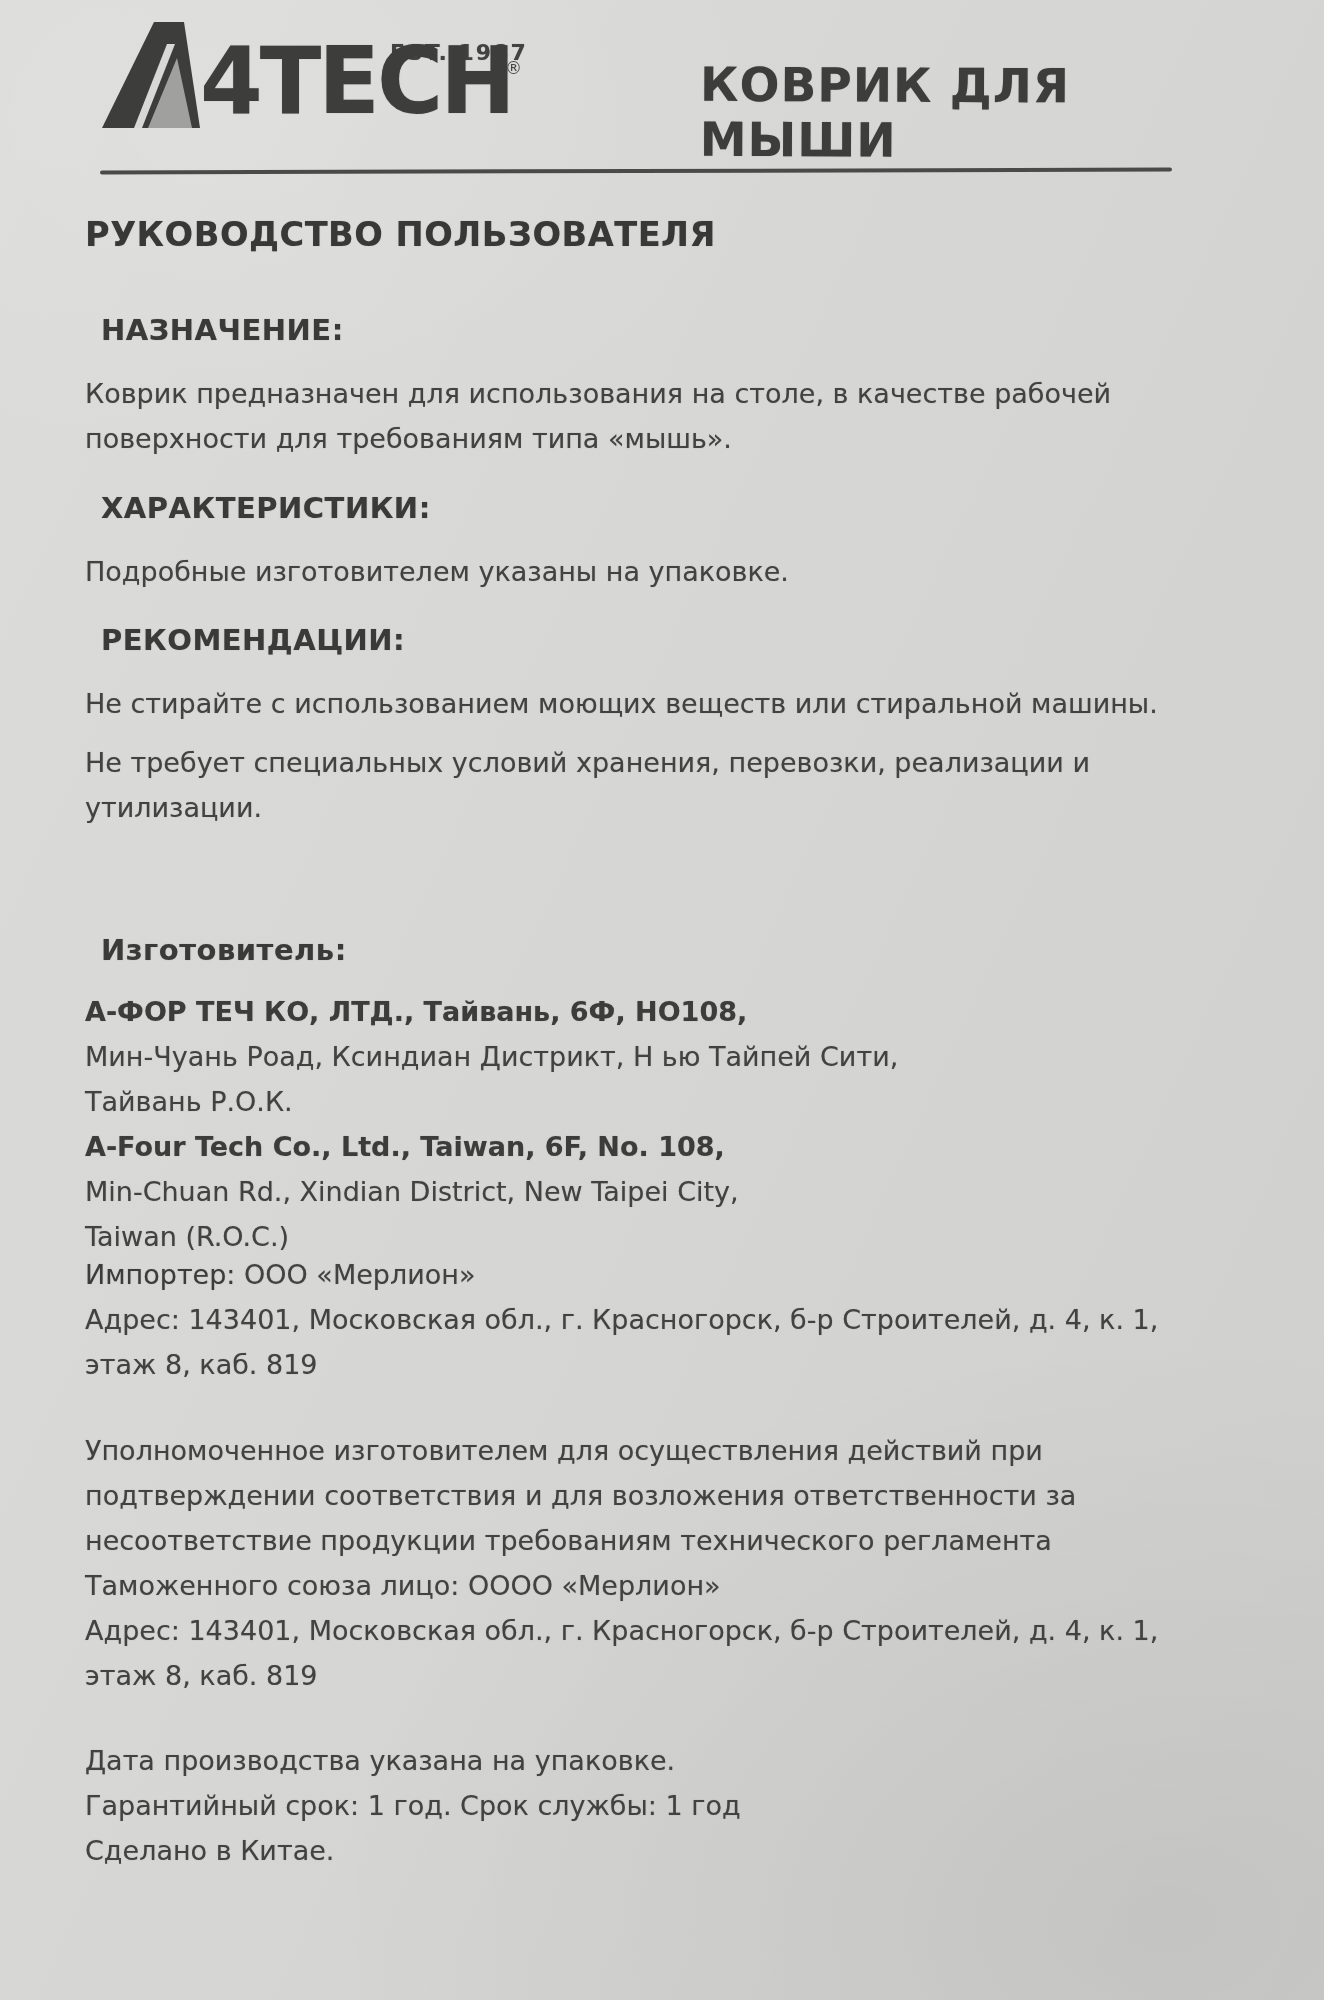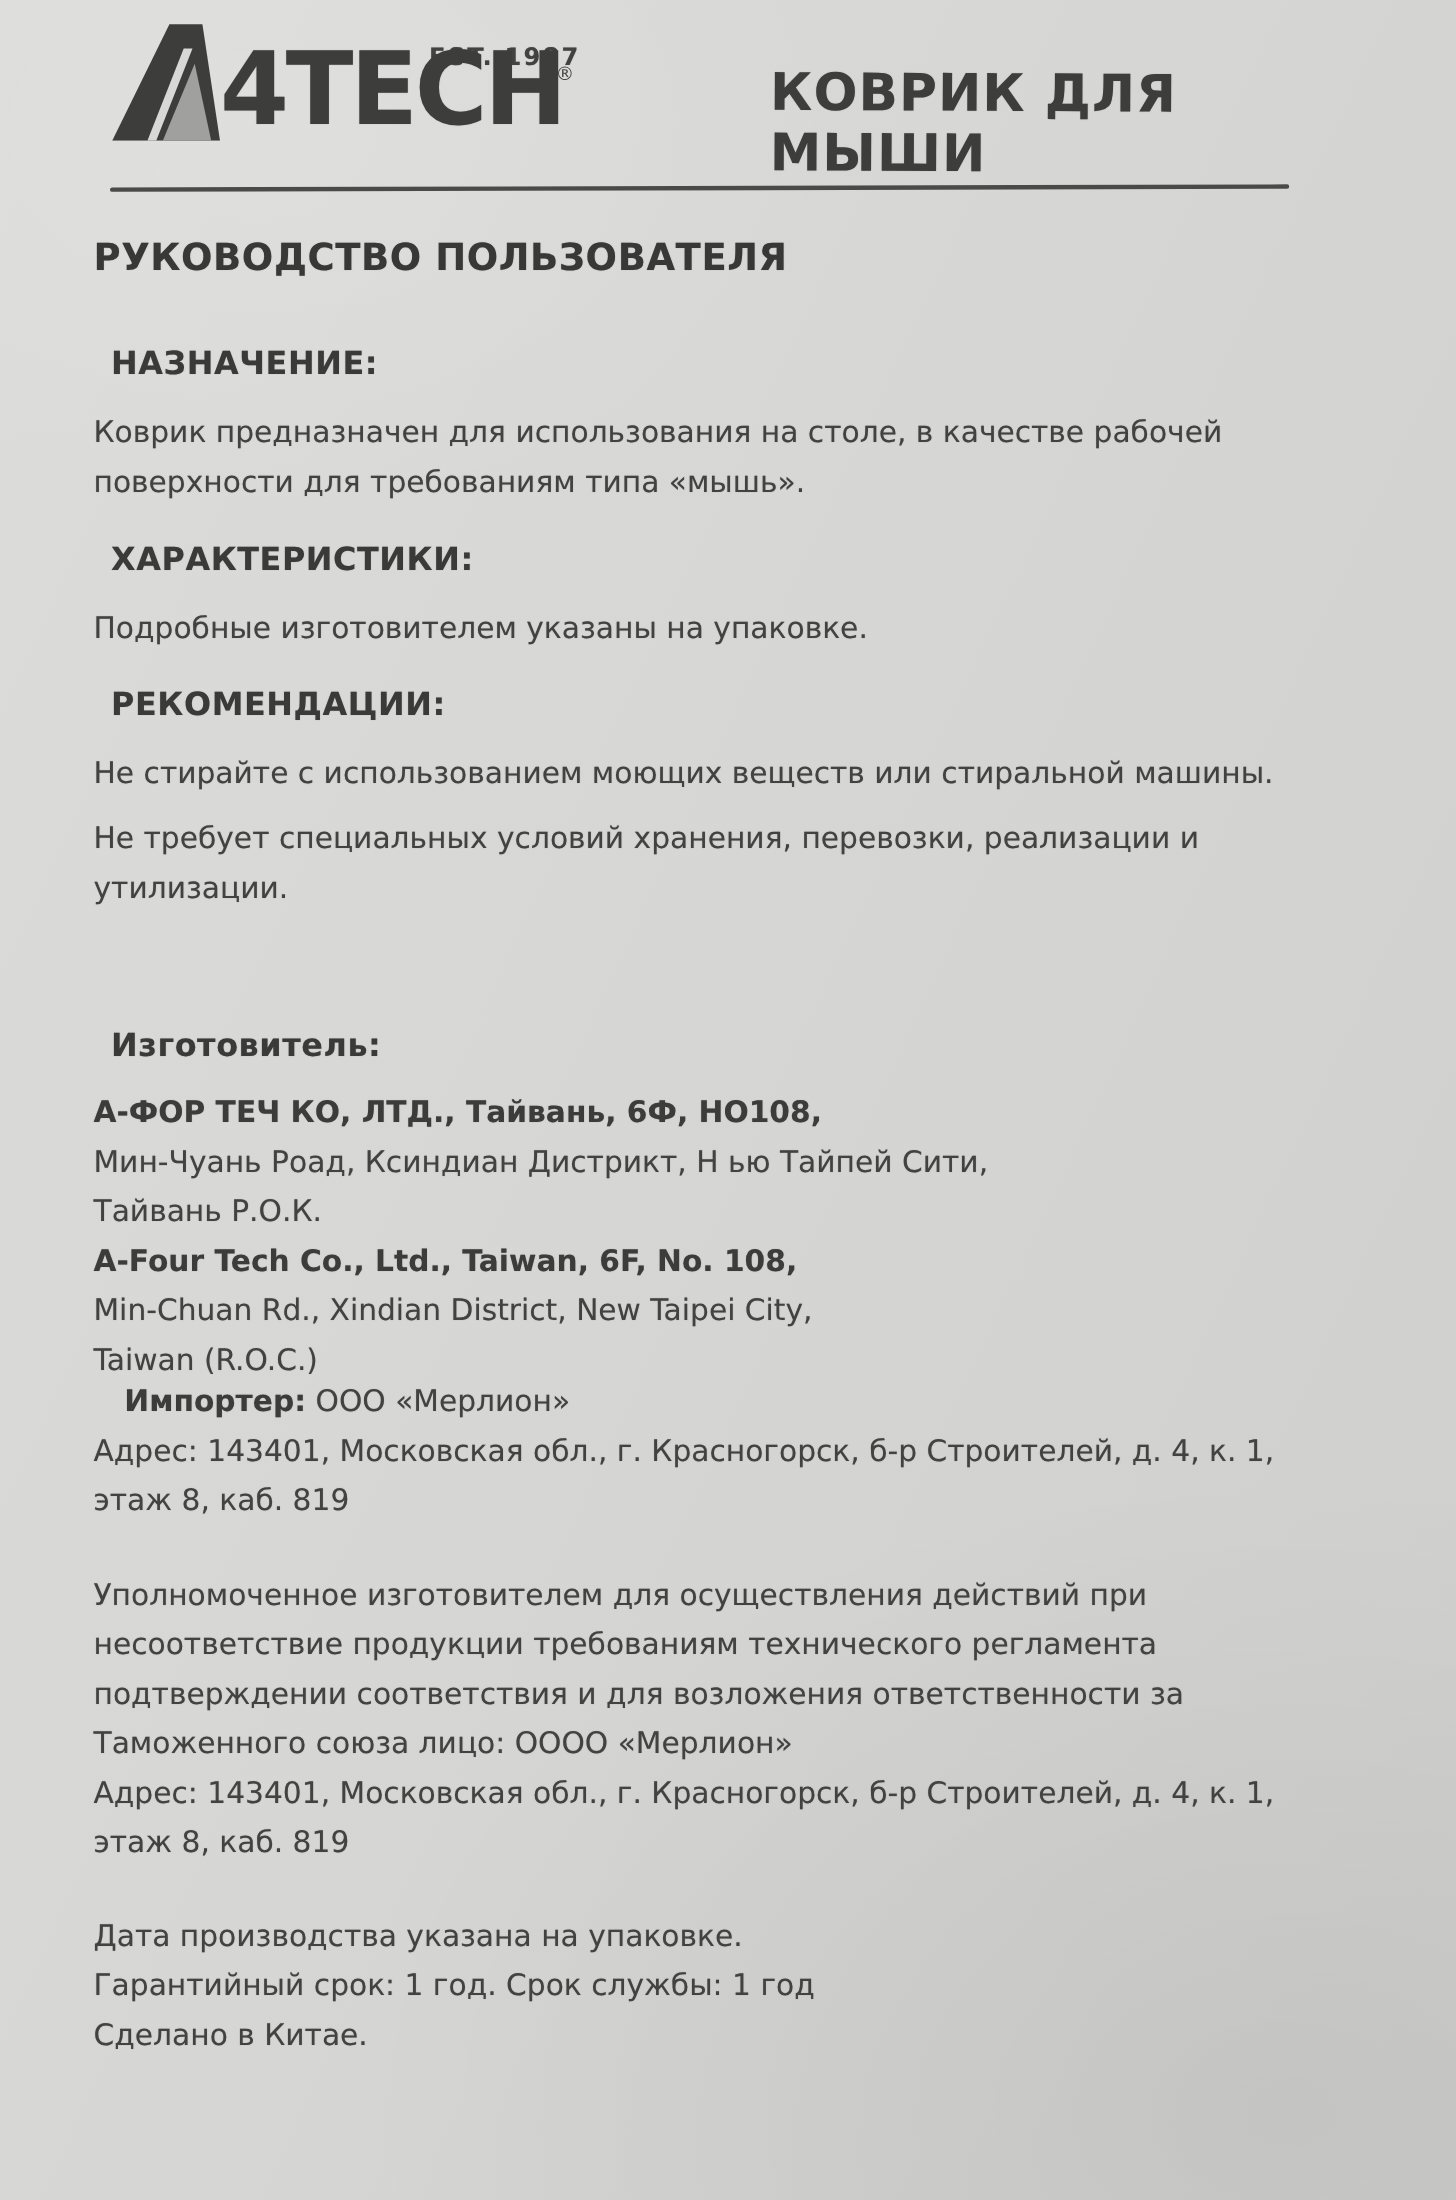--- a/index.html
+++ b/index.html
@@ -55,7 +55,7 @@
   .body-lines{margin-top:18px;}
   .line{font-size:27px;line-height:45px;white-space:nowrap;color:#424241;}
   .line.bold{font-weight:bold;color:#3c3c3b;}
-  .inline-label{font-weight:bold;color:#3c3c3b;margin-left:28px;}
+  .inline-label{font-weight:normal;color:#3c3c3b;}
 </style>
 </head>
 <body>

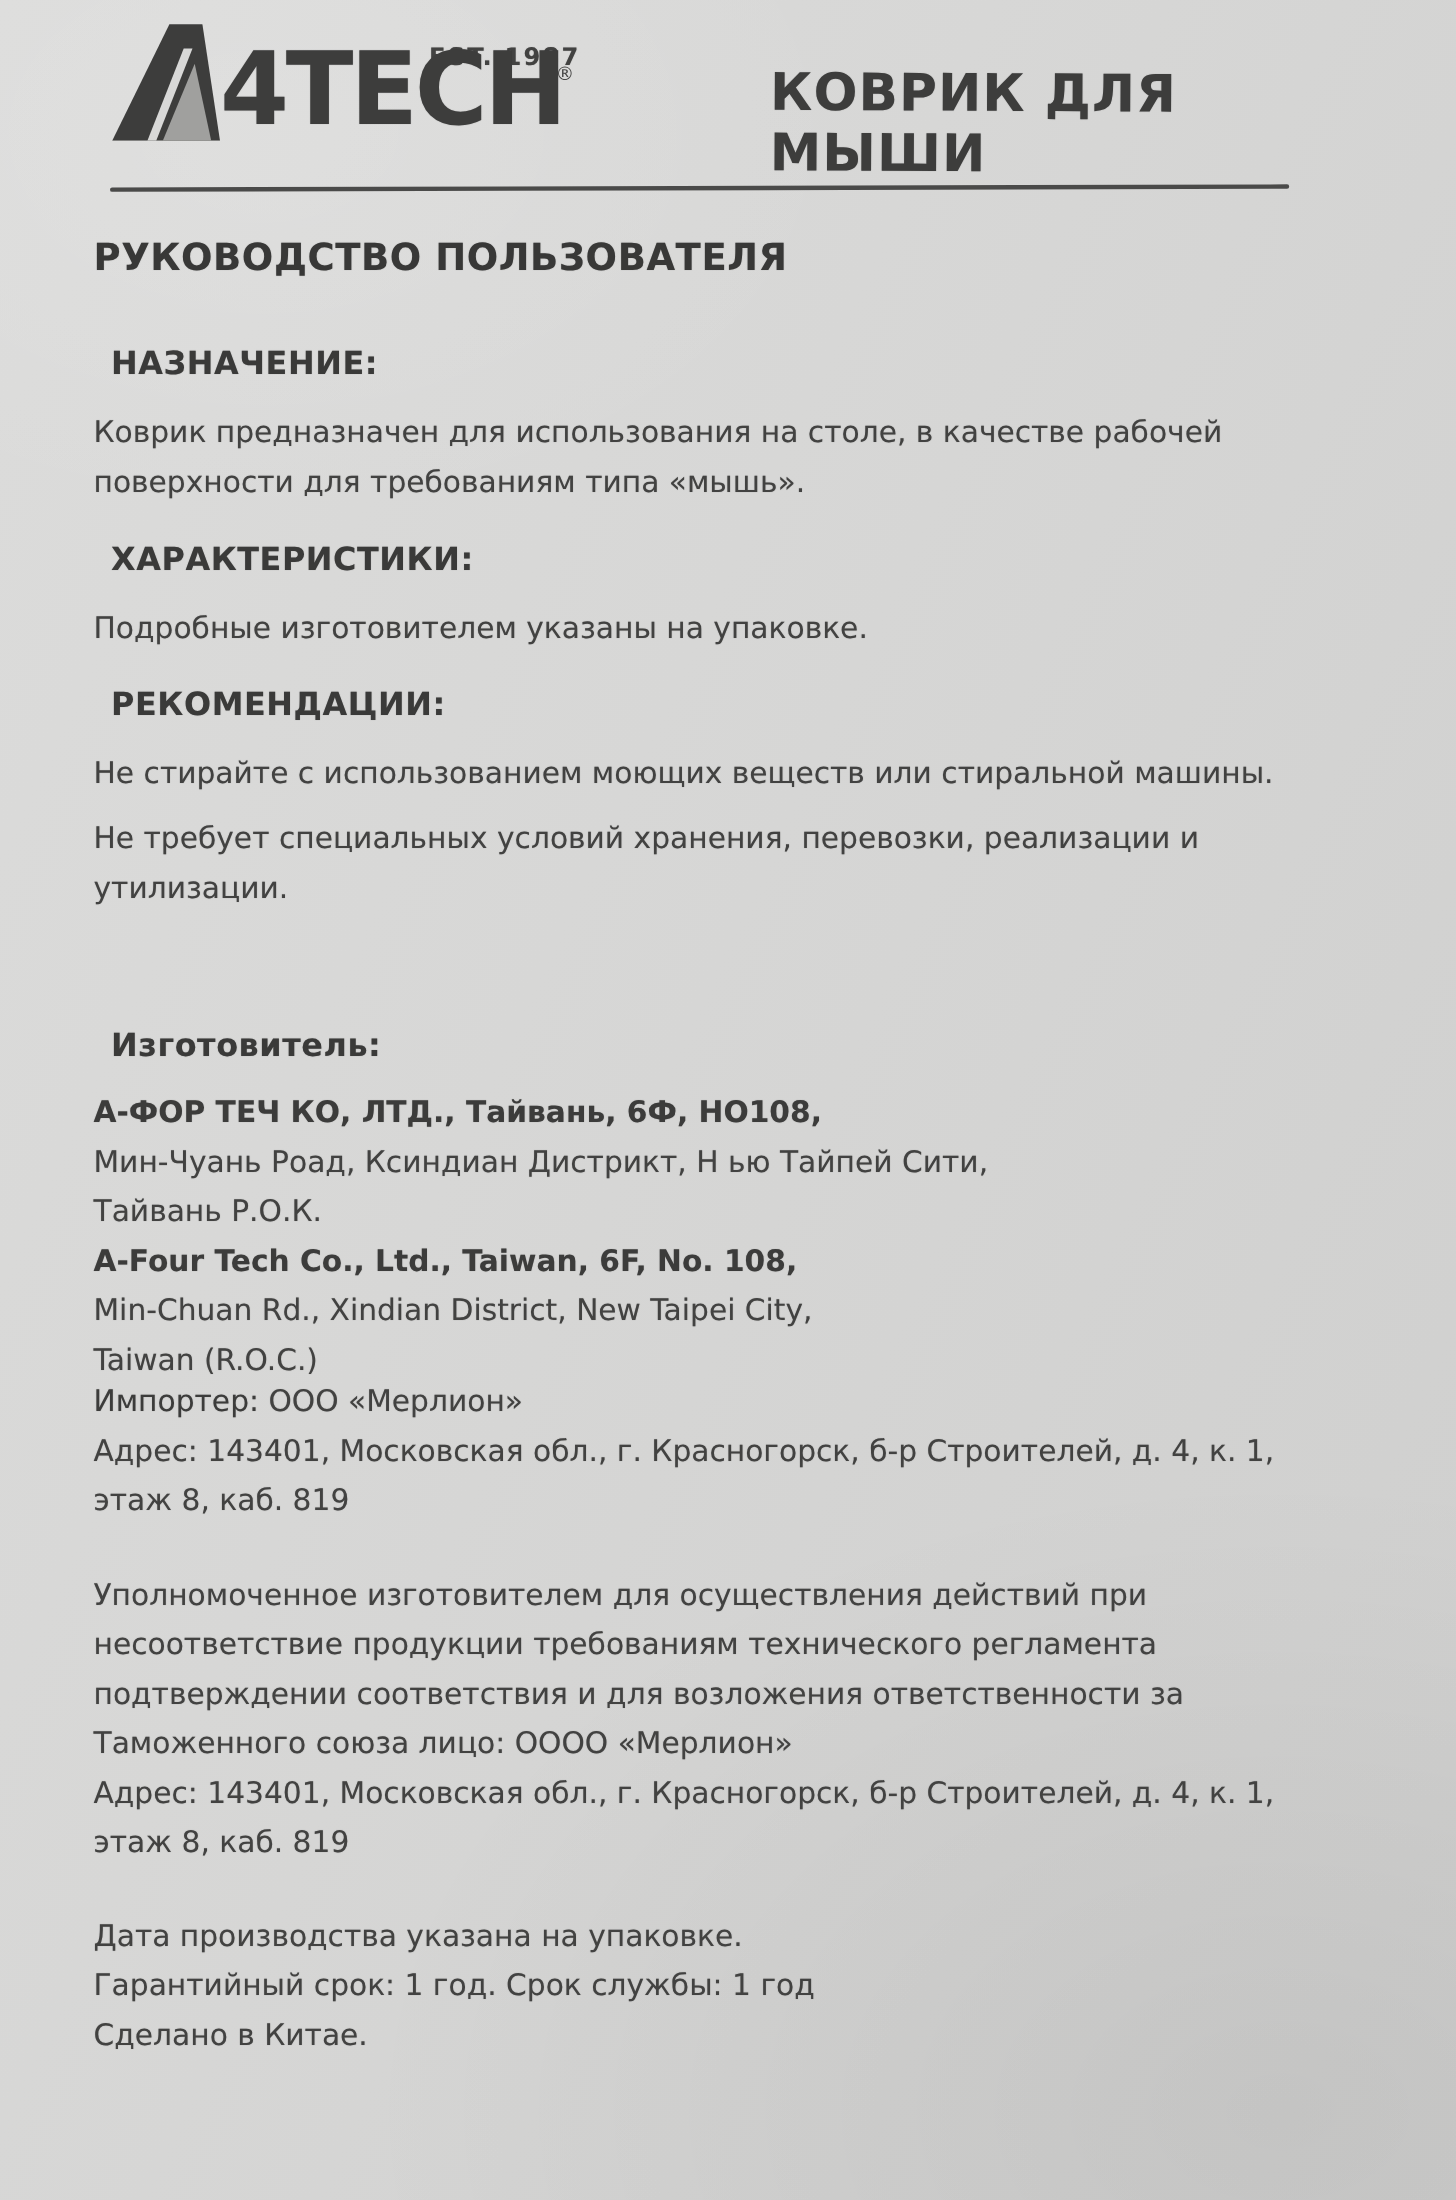--- a/index.html
+++ b/index.html
@@ -124,8 +124,8 @@
 
   <div class="section" style="top:1428px">
     <div class="line soft">Уполномоченное изготовителем для осуществления действий при</div>
+    <div class="line soft">подтверждении соответствия и для возложения ответственности за</div>
     <div class="line soft">несоответствие продукции требованиям технического регламента</div>
-    <div class="line soft">подтверждении соответствия и для возложения ответственности за</div>
     <div class="line soft">Таможенного союза лицо: ОООО «Мерлион»</div>
     <div class="line soft">Адрес: 143401, Московская обл., г. Красногорск, б-р Строителей, д. 4, к. 1,</div>
     <div class="line soft">этаж 8, каб. 819</div>

